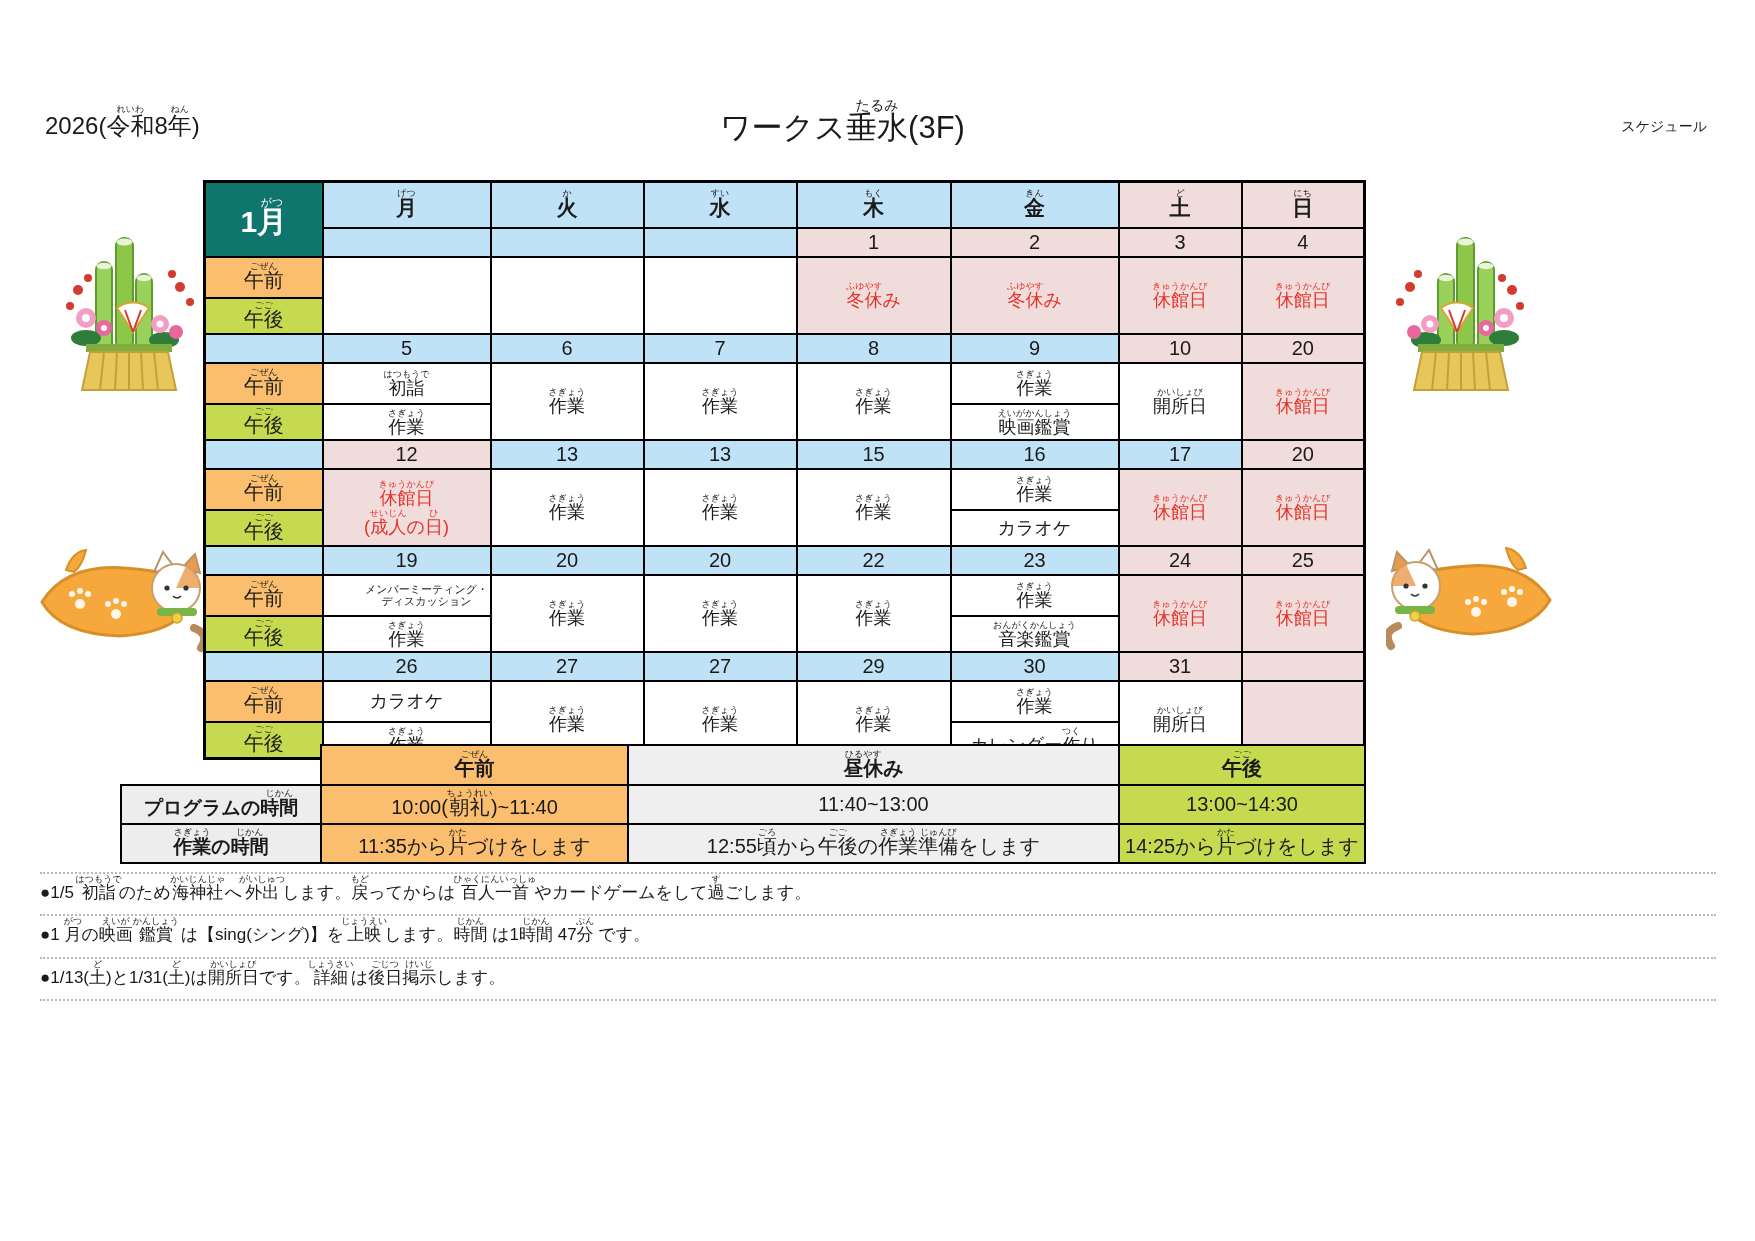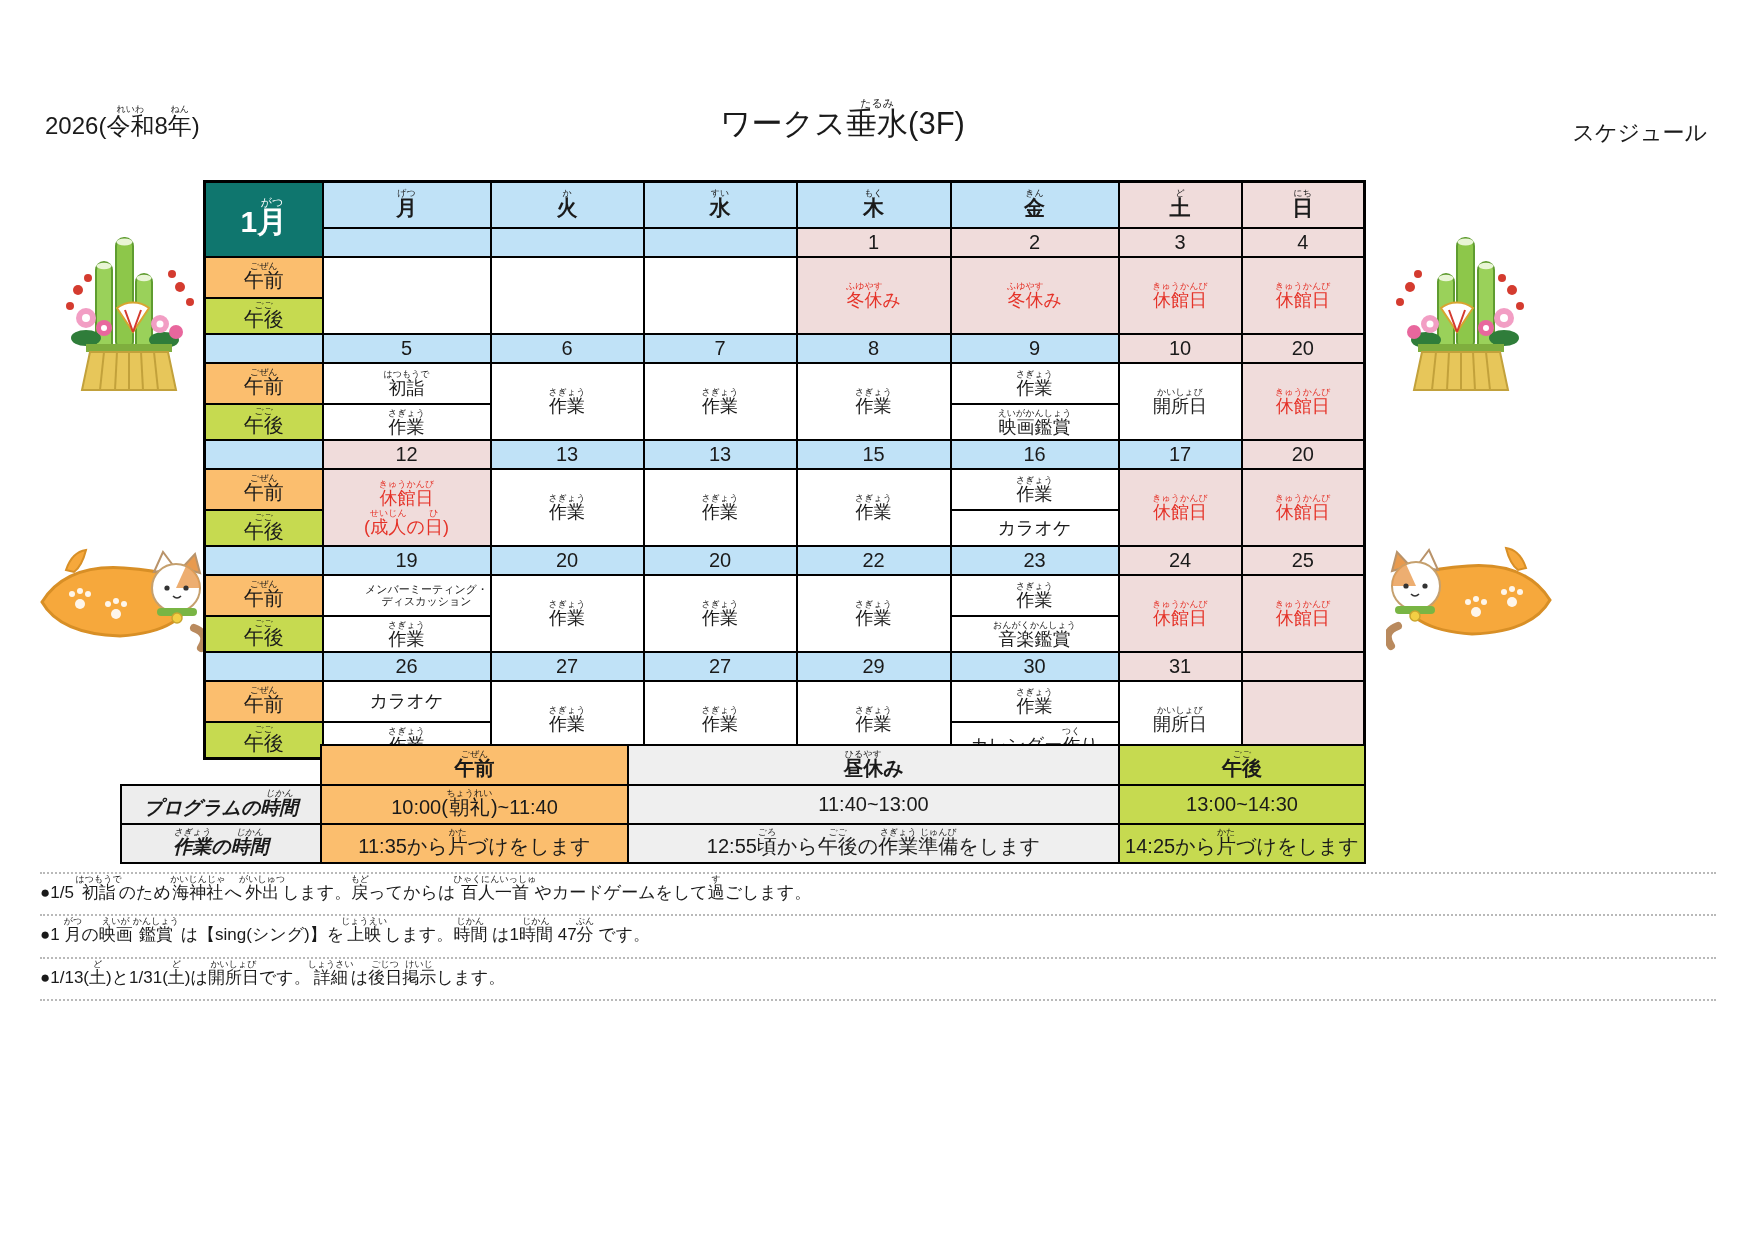--- a/index.html
+++ b/index.html
@@ -11,7 +11,7 @@
   rt{font-size:9px;font-weight:normal;color:inherit;letter-spacing:0;}
   .year{position:absolute;left:45px;top:104px;font-size:24px;}
   .title{position:absolute;left:48%;top:98px;transform:translateX(-50%);font-size:31px;}
-  .title rt{font-size:11px;}
+  .title rt{font-size:14px;}
   .corner{position:absolute;right:48px;top:118px;font-size:22px;}
 
   

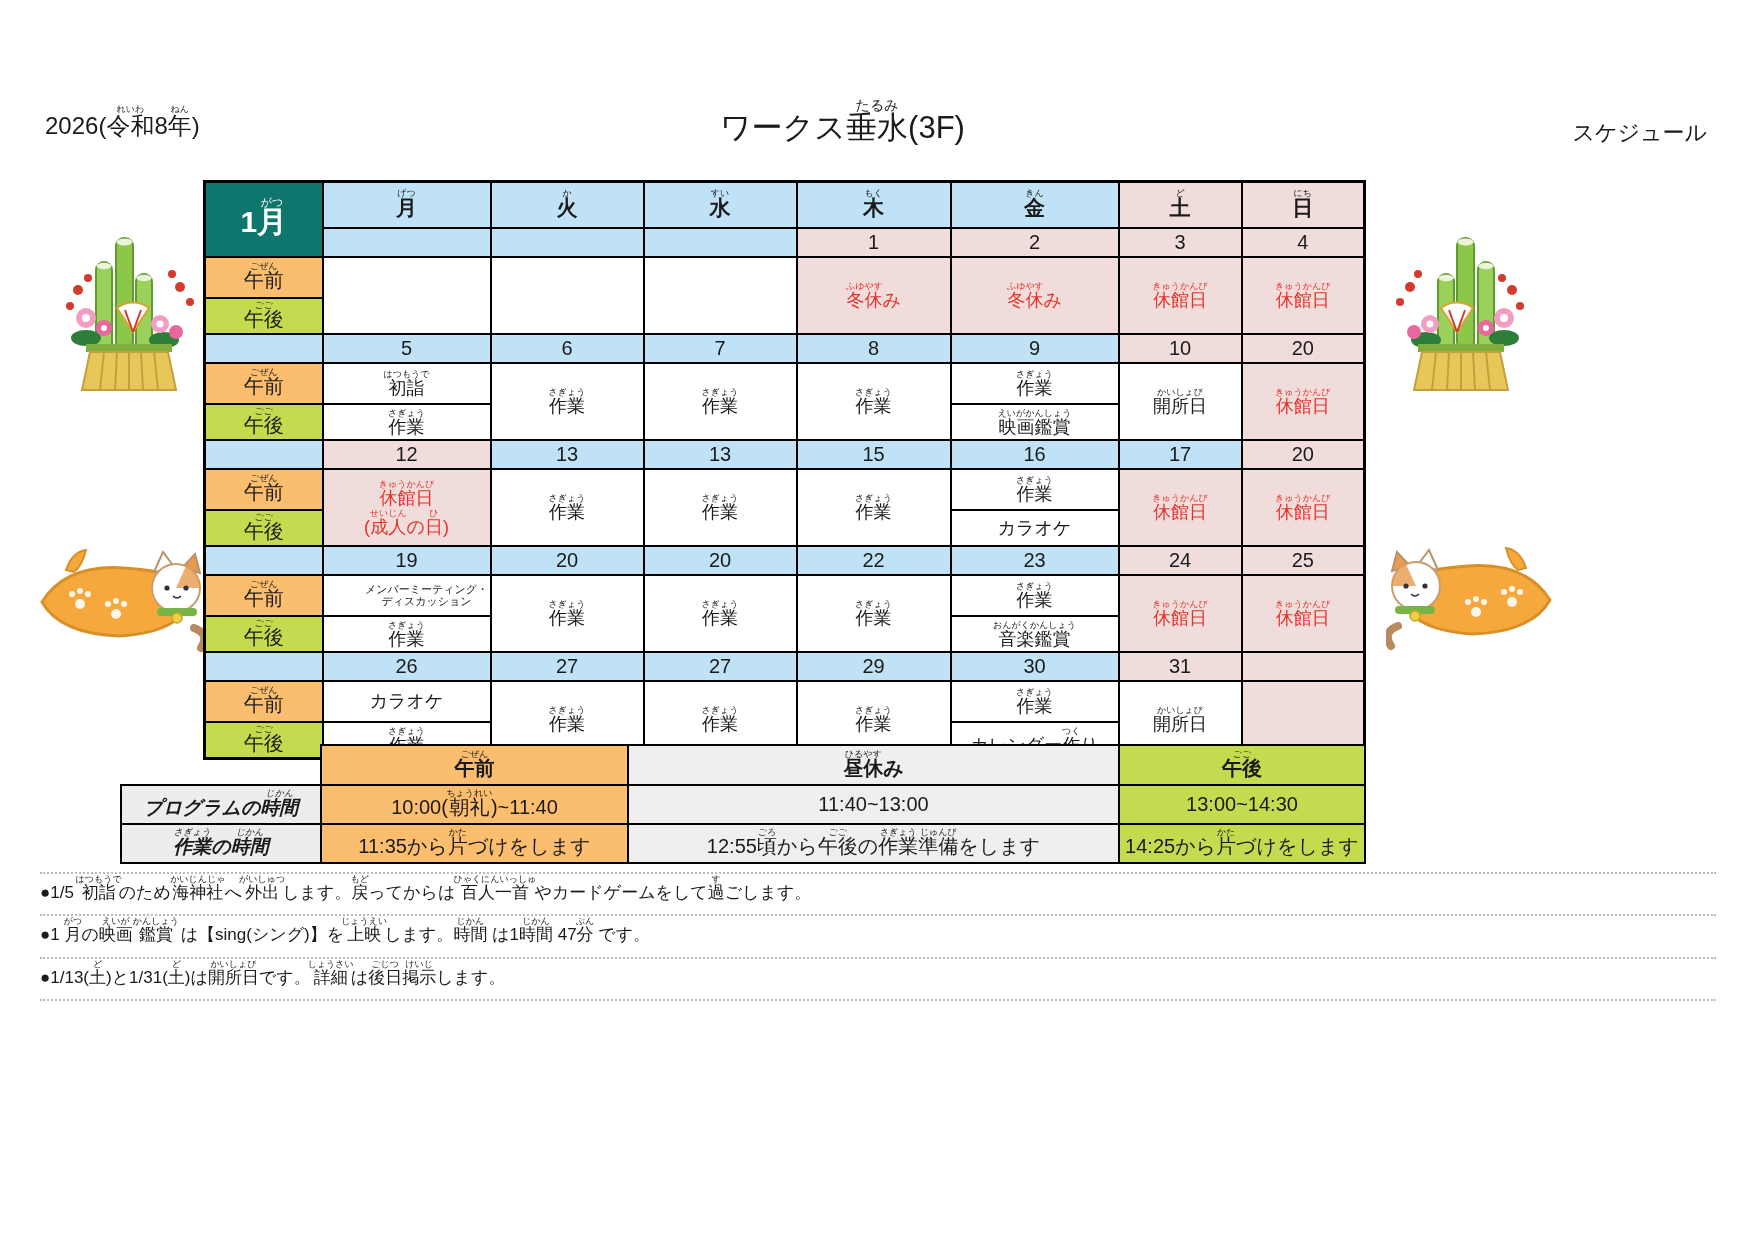--- a/index.html
+++ b/index.html
@@ -12,7 +12,7 @@
   .year{position:absolute;left:45px;top:104px;font-size:24px;}
   .title{position:absolute;left:48%;top:98px;transform:translateX(-50%);font-size:31px;}
   .title rt{font-size:14px;}
-  .corner{position:absolute;right:48px;top:118px;font-size:22px;}
+  .corner{position:absolute;right:48px;top:118px;font-size:14px;}
 
   
   table.cal{

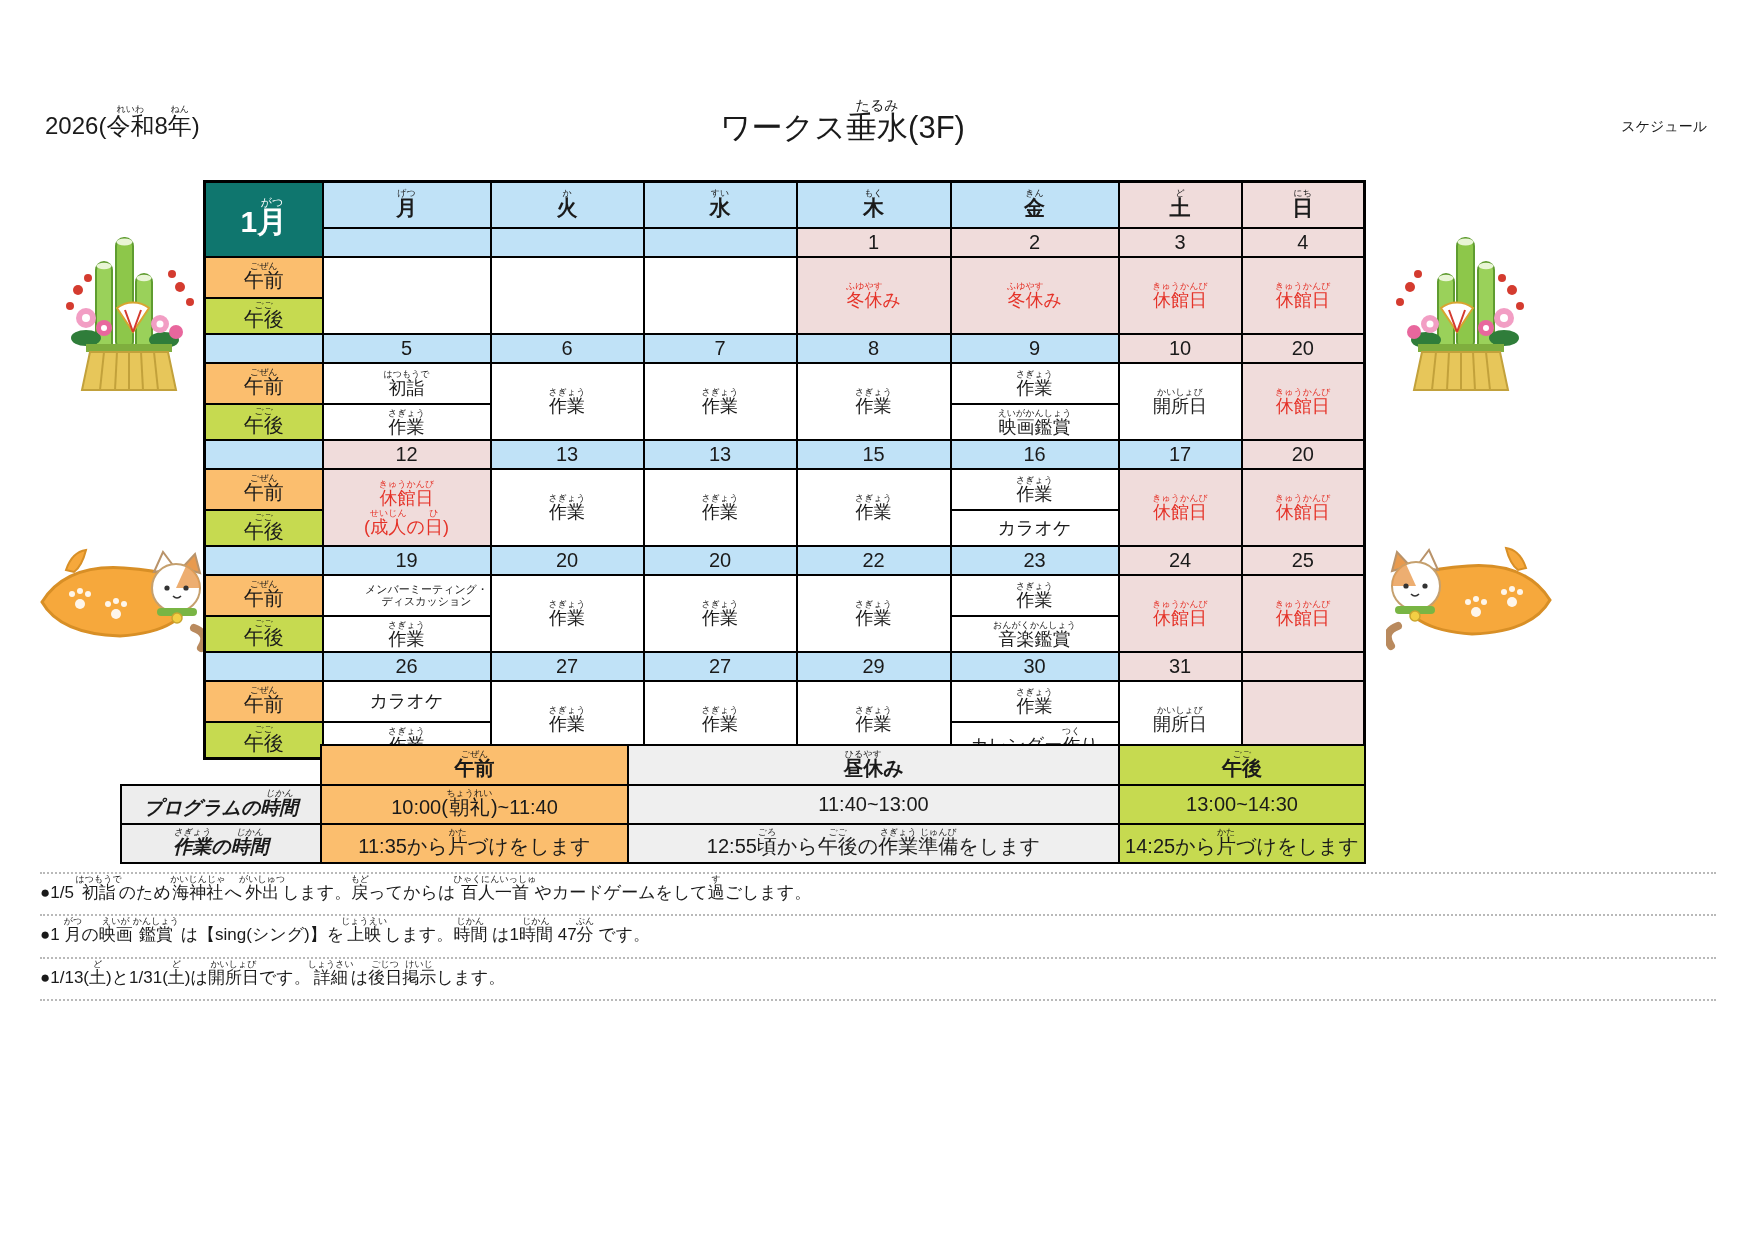--- a/index.html
+++ b/index.html
@@ -44,7 +44,7 @@
   table.bt td{border:2px solid #000;text-align:center;vertical-align:middle;padding:0;}
   table.bt td.ghost{border:none;background:transparent;}
   td.bth{height:38px;font-size:20px;font-weight:bold;}
-  td.btl{height:37px;background:#ededed;font-size:19px;font-weight:bold;font-style:italic;}
+  td.btl{height:37px;background:#ededed;font-size:19px;font-weight:bold;}
   td.btc{height:37px;font-size:20px;}
   .c-orange{background:#fbbe6e;}
   .c-gray{background:#efefef;}

